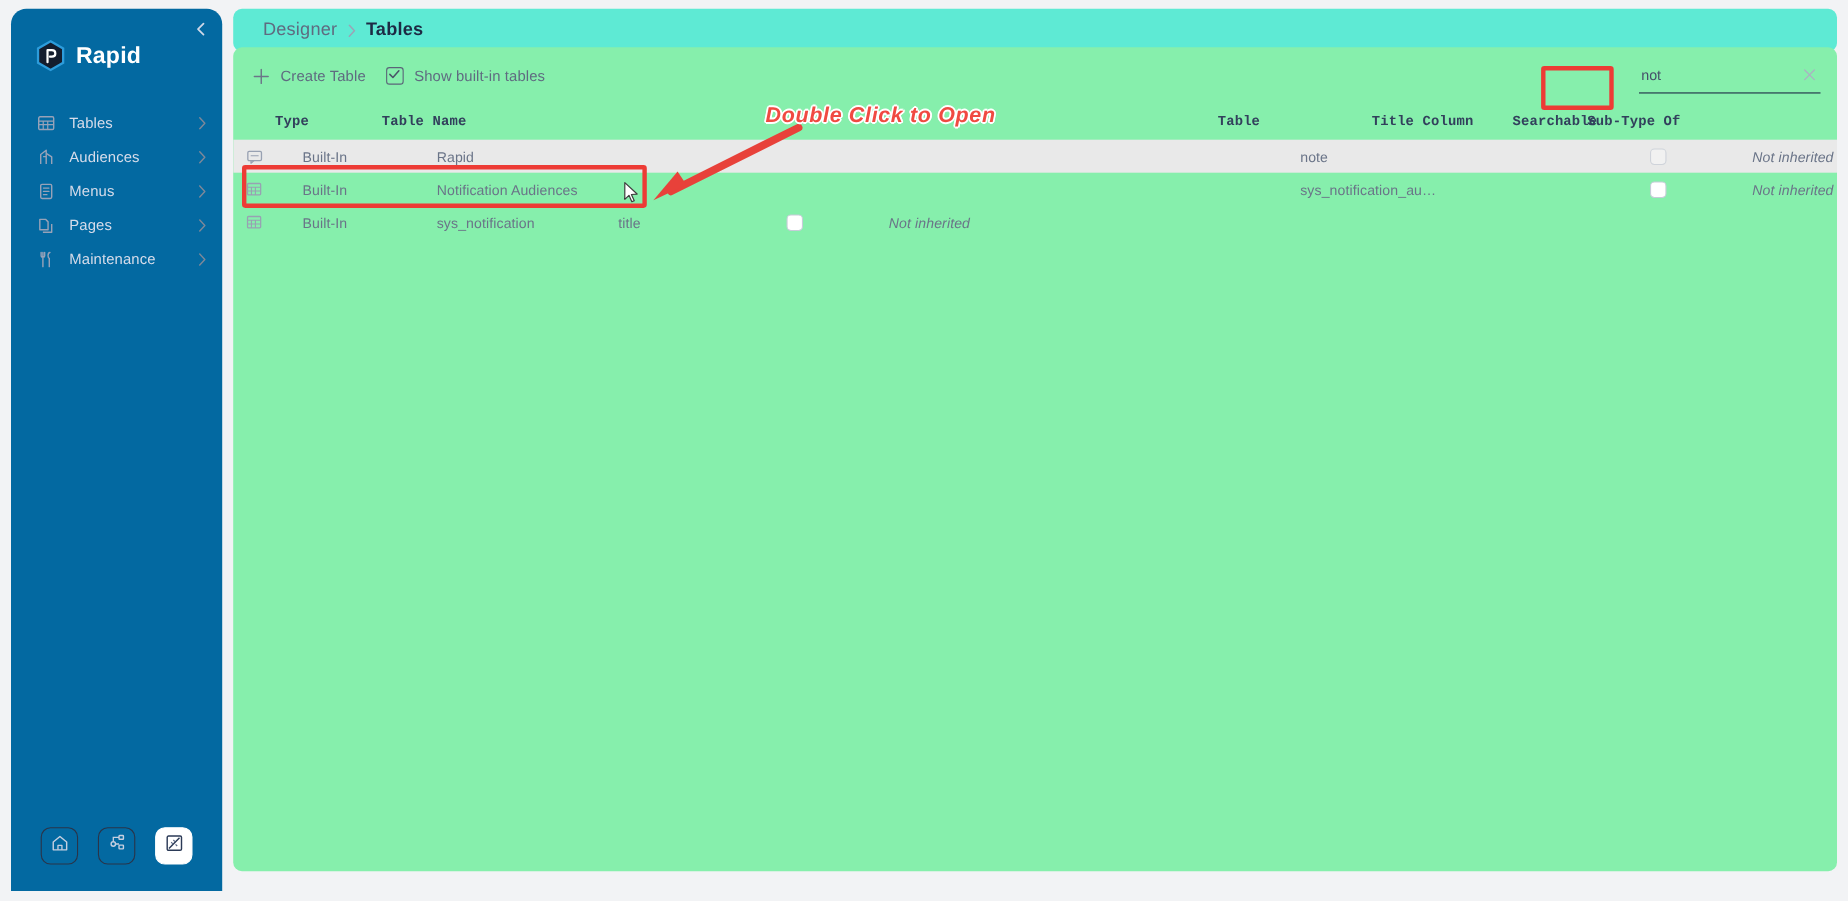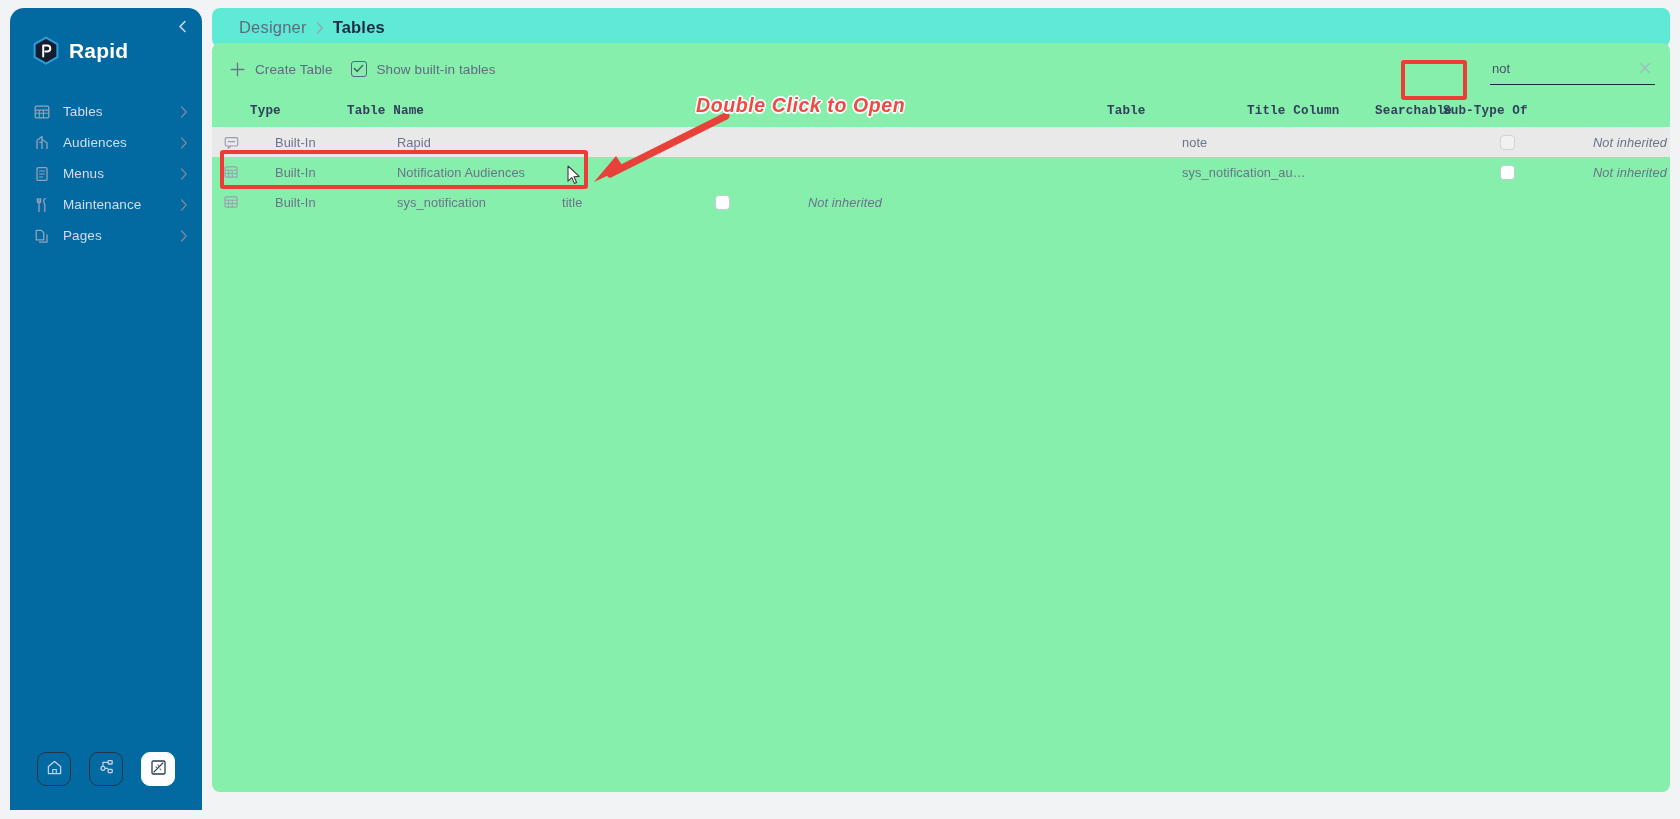--- a/index.html
+++ b/index.html
@@ -424,11 +424,11 @@
       <div class="nav-item">
         <span class="nav-icon">
           <svg width="16" height="16" viewBox="0 0 16 16" fill="none">
-            <path d="M5 1.6v4.2M5 5.8v8.6M3.4 1.6v3.1c0 .7.7 1.1 1.6 1.1s1.6-.4 1.6-1.1V1.6" stroke="#97a2b8" stroke-width="1.3" stroke-linecap="round"></path>
-            <path d="M11.4 1.6c-1 0-1.7 1.3-1.7 3 0 1.2.5 2 1.1 2.4v7.4" stroke="#97a2b8" stroke-width="1.3" stroke-linecap="round"></path>
-          </svg>
-        </span>
-        <span class="nav-label">Maintenance</span>
+            <path d="M2.2 11.8V2.4h5.2l2.3 2.3v7.1H2.2z" stroke="#97a2b8" stroke-width="1.3" stroke-linejoin="round"></path>
+            <path d="M5 14.2h8V6.6" stroke="#97a2b8" stroke-width="1.3" stroke-linejoin="round"></path>
+          </svg>
+        </span>
+        <span class="nav-label">Pages</span>
         <span class="nav-chevron">
           <svg width="8" height="12" viewBox="0 0 8 12" fill="none">
               <path d="M1.6 1L6.2 6L1.6 11" stroke="#7d8899" stroke-width="1.3" stroke-linecap="round" stroke-linejoin="round"></path>
@@ -439,11 +439,11 @@
       <div class="nav-item">
         <span class="nav-icon">
           <svg width="16" height="16" viewBox="0 0 16 16" fill="none">
-            <path d="M2.2 11.8V2.4h5.2l2.3 2.3v7.1H2.2z" stroke="#97a2b8" stroke-width="1.3" stroke-linejoin="round"></path>
-            <path d="M5 14.2h8V6.6" stroke="#97a2b8" stroke-width="1.3" stroke-linejoin="round"></path>
-          </svg>
-        </span>
-        <span class="nav-label">Pages</span>
+            <path d="M5 1.6v4.2M5 5.8v8.6M3.4 1.6v3.1c0 .7.7 1.1 1.6 1.1s1.6-.4 1.6-1.1V1.6" stroke="#97a2b8" stroke-width="1.3" stroke-linecap="round"></path>
+            <path d="M11.4 1.6c-1 0-1.7 1.3-1.7 3 0 1.2.5 2 1.1 2.4v7.4" stroke="#97a2b8" stroke-width="1.3" stroke-linecap="round"></path>
+          </svg>
+        </span>
+        <span class="nav-label">Maintenance</span>
         <span class="nav-chevron">
           <svg width="8" height="12" viewBox="0 0 8 12" fill="none">
               <path d="M1.6 1L6.2 6L1.6 11" stroke="#7d8899" stroke-width="1.3" stroke-linecap="round" stroke-linejoin="round"></path>

